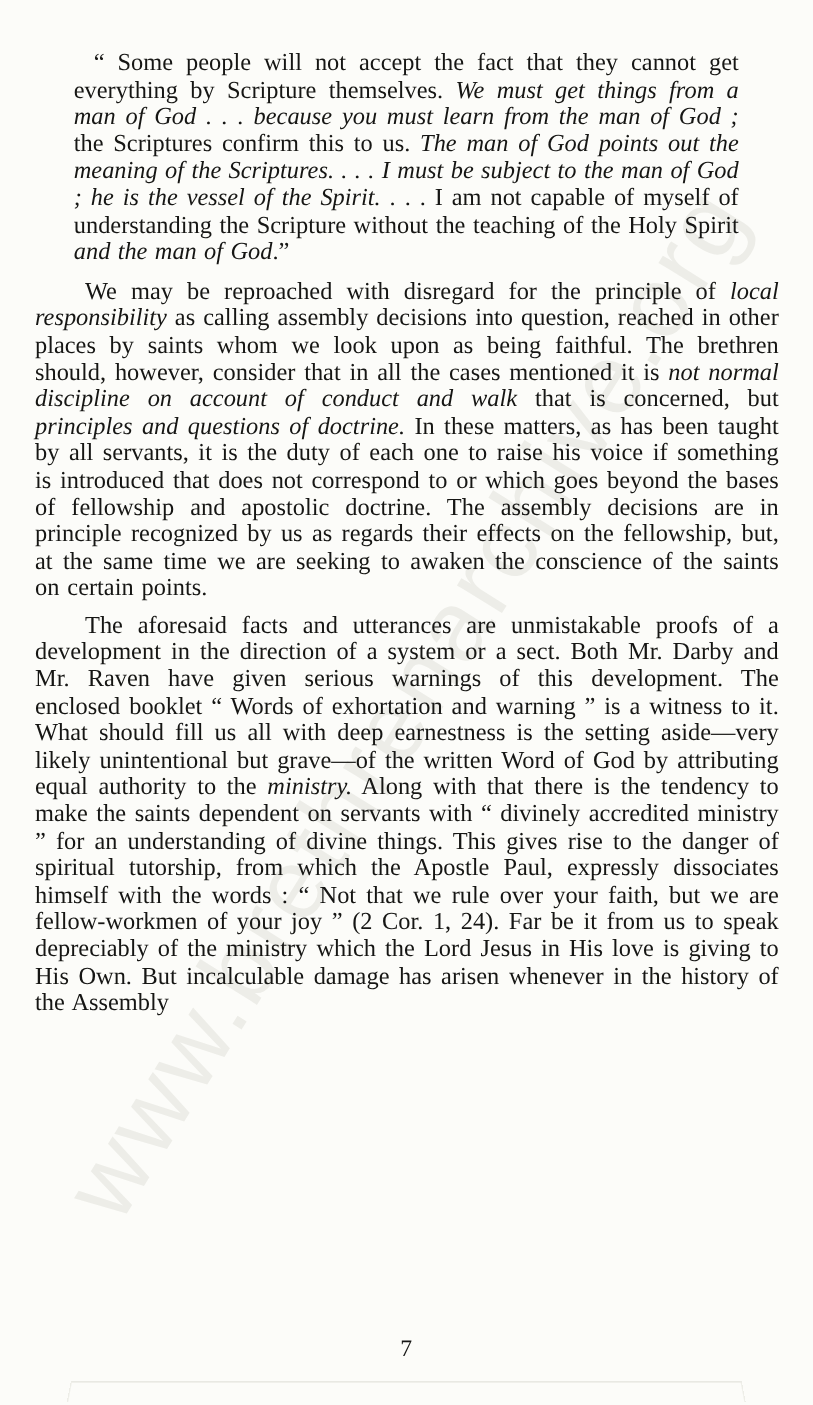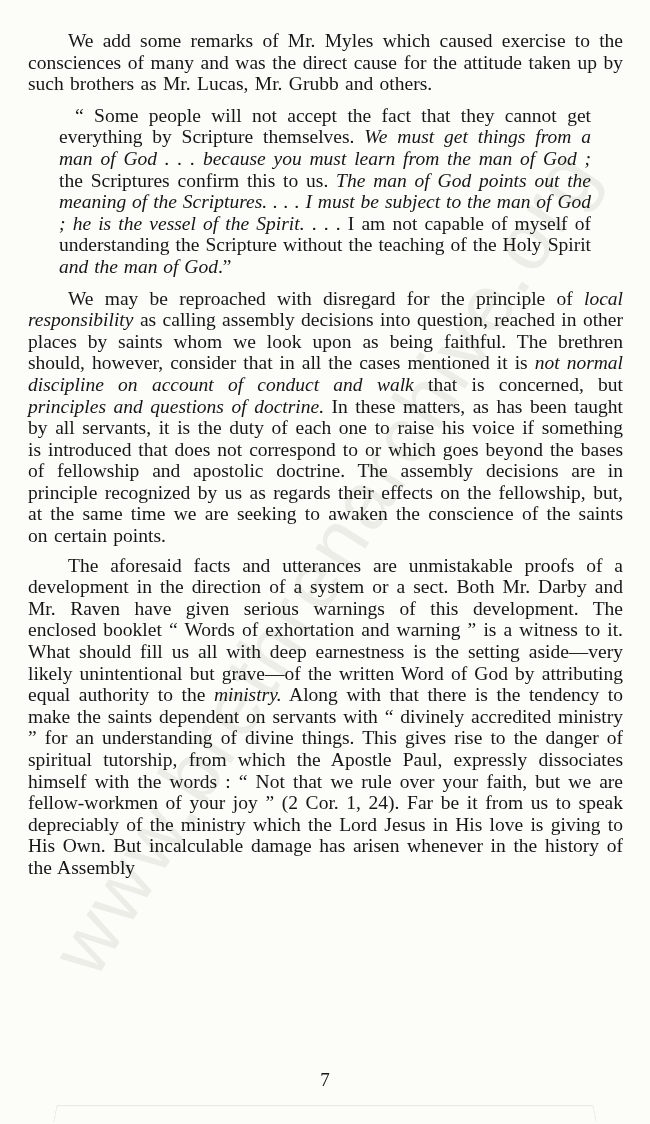--- a/index.html
+++ b/index.html
@@ -81,7 +81,6 @@
 
 <div class="page">
 
-  <p class="body-para"><span>We add some remarks of Mr. Myles which caused exercise to the consciences of many and was the direct cause for the attitude taken up by such brothers as Mr. Lucas, Mr. Grubb and others.</span></p>
 
   <blockquote class="quote-block"><span>“ Some people will not accept the fact that they cannot get everything by Scripture themselves.  </span><span class="it">We must get things from a man of God . . . because you must learn from the man of God ; </span><span>the Scriptures confirm this to us.  </span><span class="it">The man of God points out the meaning of the Scriptures. . . . I must be subject to the man of God ; he is the vessel of the Spirit.</span><span> . . .  I am not capable of myself of understanding the Scripture without the teaching of the Holy Spirit </span><span class="it">and the man of God</span><span>.”</span></blockquote>
 

